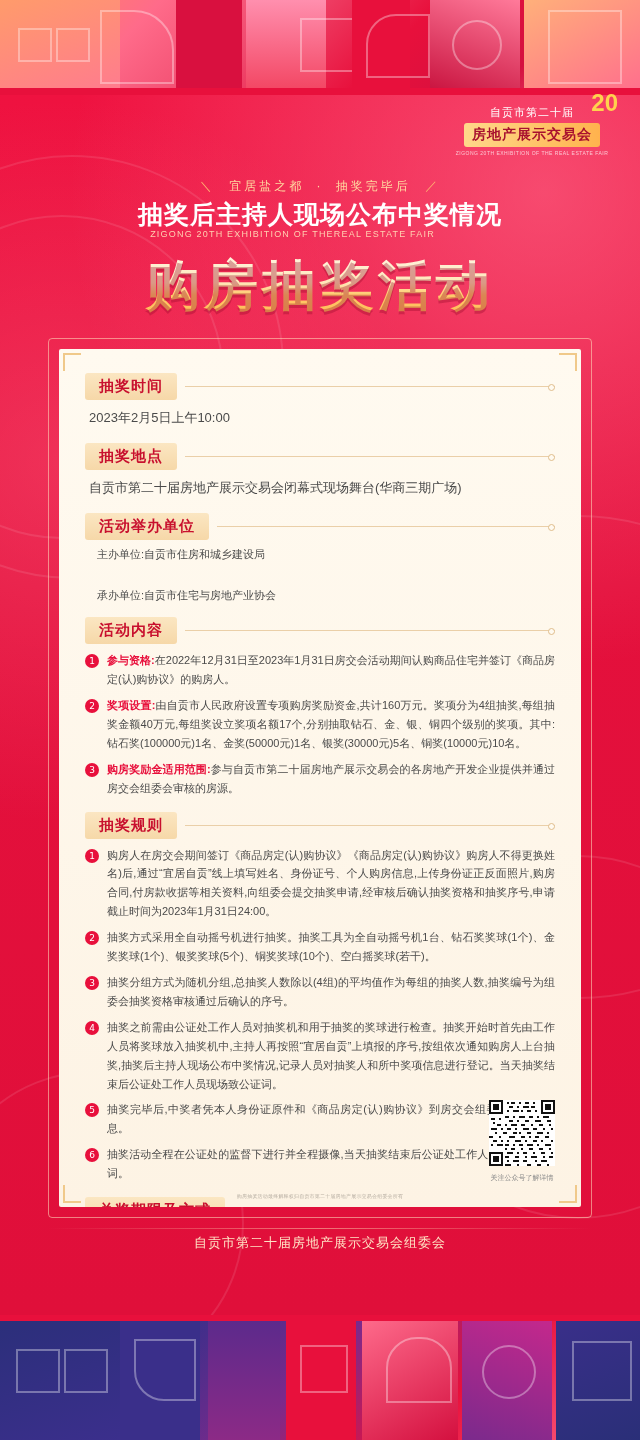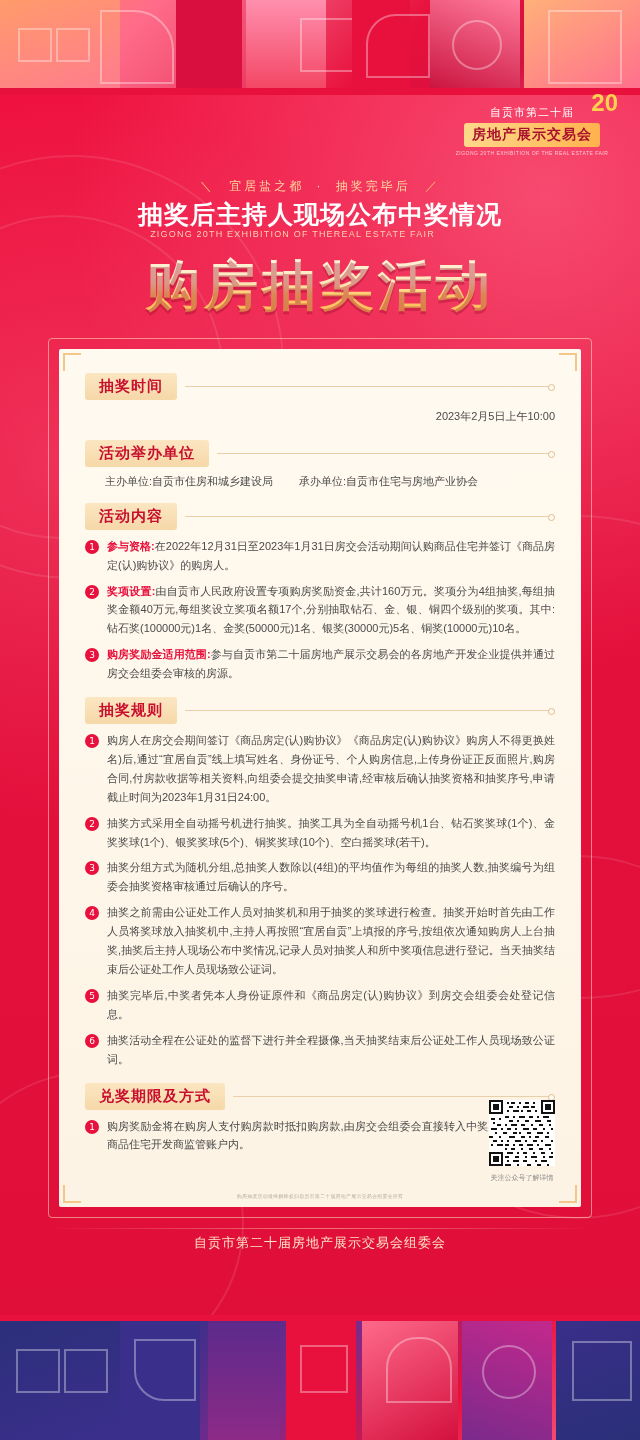--- a/index.html
+++ b/index.html
@@ -98,7 +98,7 @@
     content:"";position:absolute;right:0;top:-2px;width:5px;height:5px;
     border-radius:50%;border:1px solid #e0bd8c;background:#fffaf0;
   }
-  .plain{font-size:11px;color:#4a4a4a;line-height:1.7;margin:0 0 0 4px;text-align:right;}
+  .plain{font-size:13px;color:#4a4a4a;line-height:1.7;margin:0 0 0 4px;}
   .two-col{display:flex;gap:26px;font-size:11px;color:#4a4a4a;margin-left:20px;}
   ol.list{margin:0;padding:0;list-style:none;}
   ol.list>li{

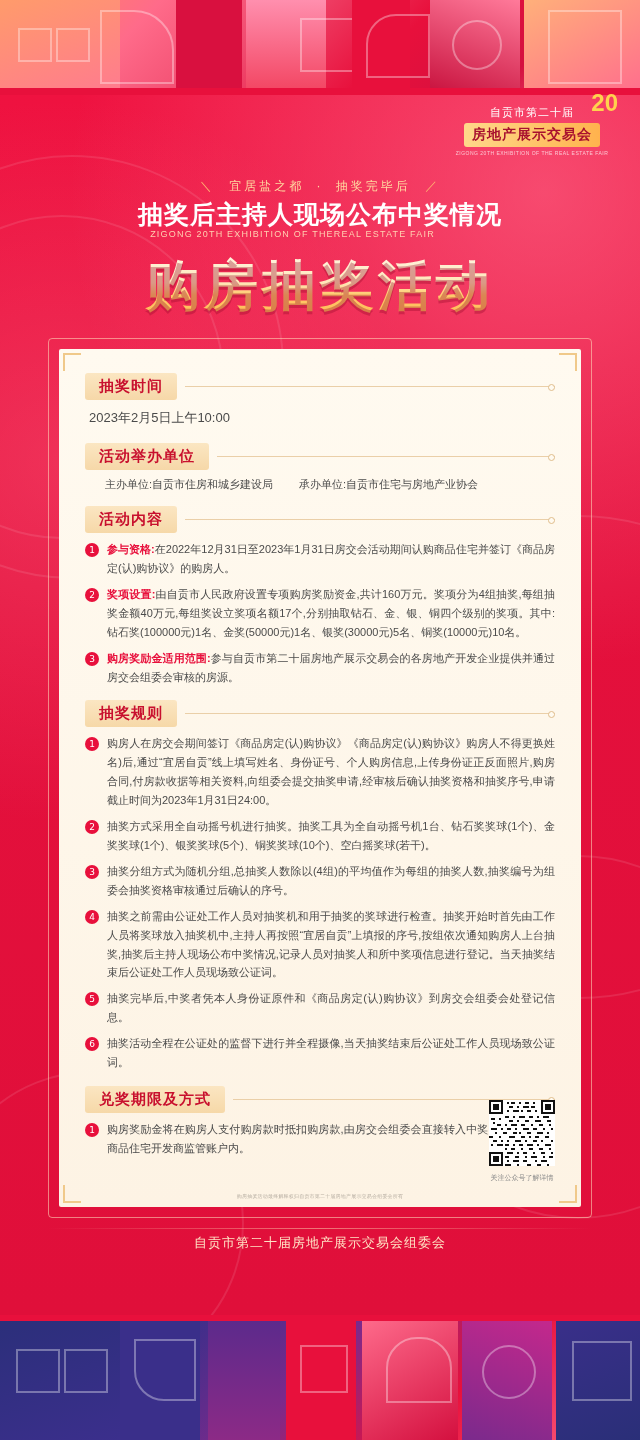--- a/index.html
+++ b/index.html
@@ -192,6 +192,13 @@
       <p class="plain">2023年2月5日上午10:00</p>
     </div>
 
+    <div class="sec">
+      <div class="sec-head">
+        <span class="sec-tag">抽奖地点</span>
+        <span class="sec-rule"></span>
+      </div>
+      <p class="plain">自贡市第二十届房地产展示交易会闭幕式现场舞台(华商三期广场)</p>
+    </div>
 
     <div class="sec">
       <div class="sec-head">

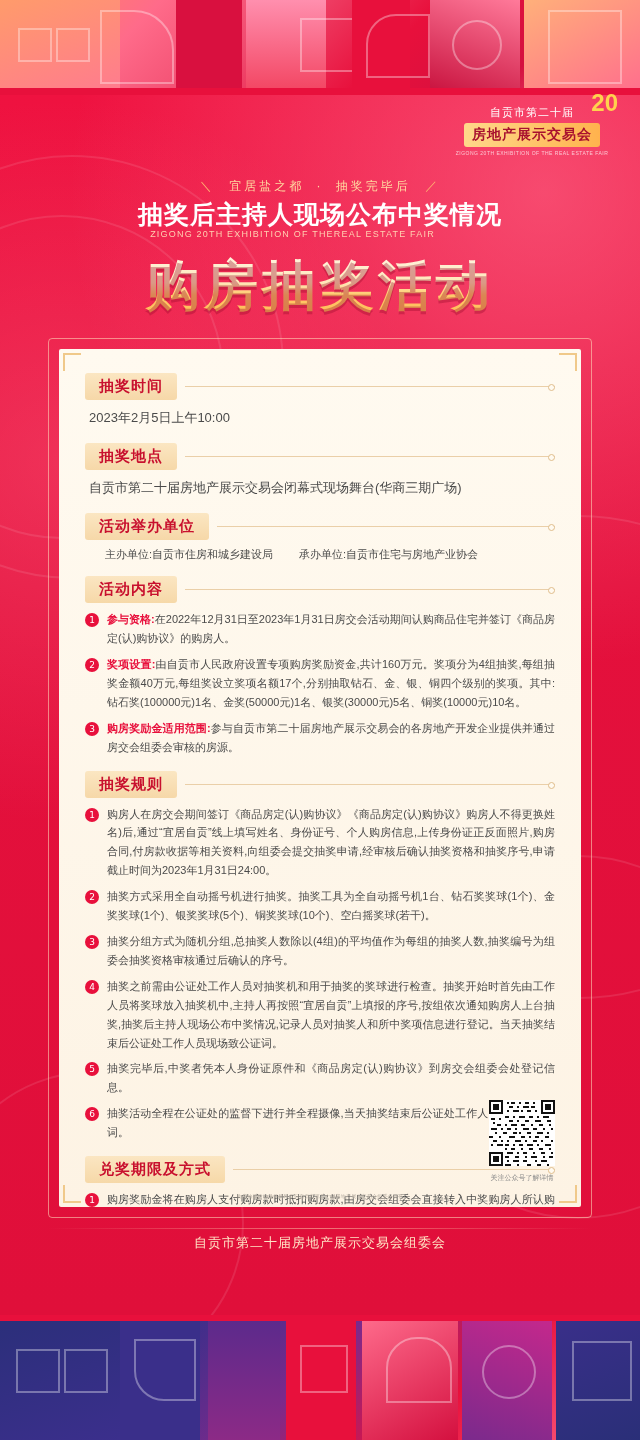--- a/index.html
+++ b/index.html
@@ -99,7 +99,7 @@
     border-radius:50%;border:1px solid #e0bd8c;background:#fffaf0;
   }
   .plain{font-size:13px;color:#4a4a4a;line-height:1.7;margin:0 0 0 4px;}
-  .two-col{display:flex;gap:26px;font-size:11px;color:#4a4a4a;margin-left:20px;}
+  .two-col{display:flex;gap:26px;font-size:11px;color:#4a4a4a;margin-left:12px;flex-direction:column;}
   ol.list{margin:0;padding:0;list-style:none;}
   ol.list>li{
     position:relative;padding-left:22px;margin-bottom:7px;

